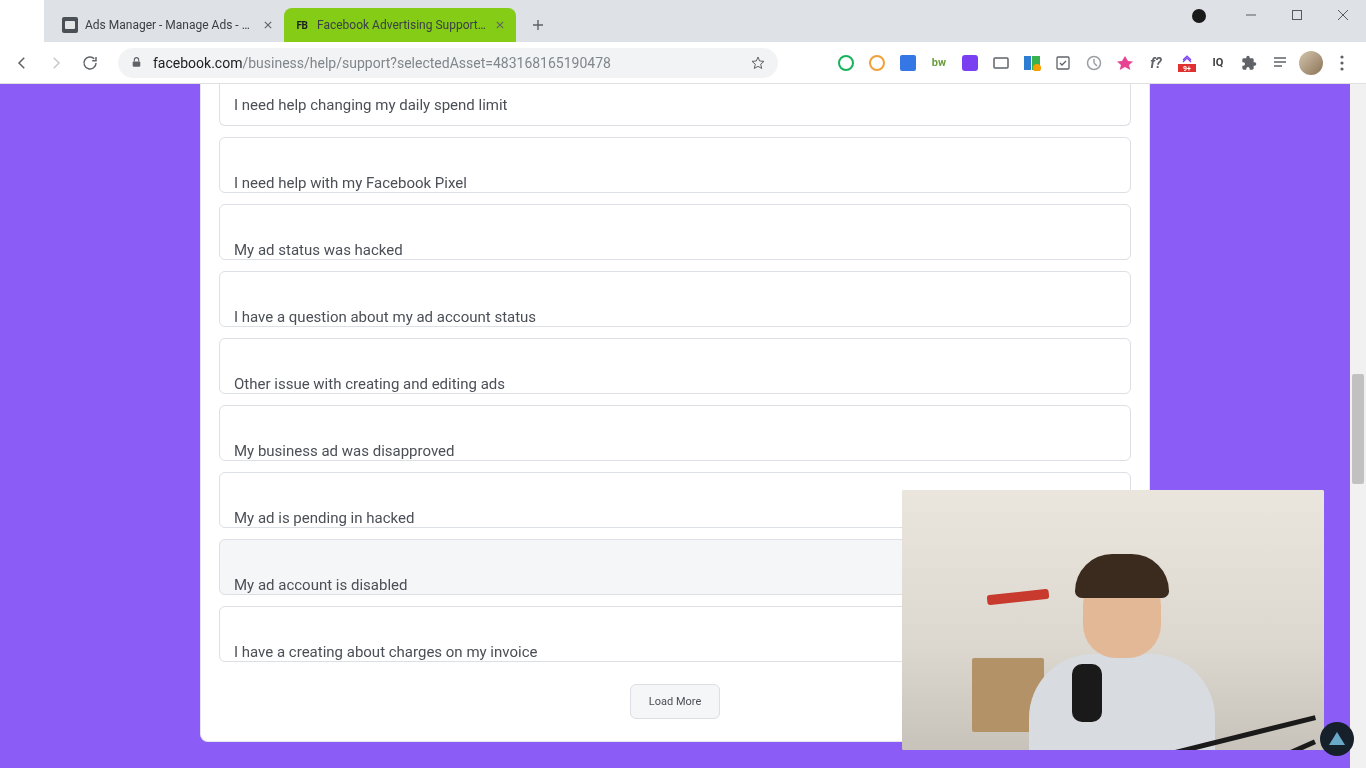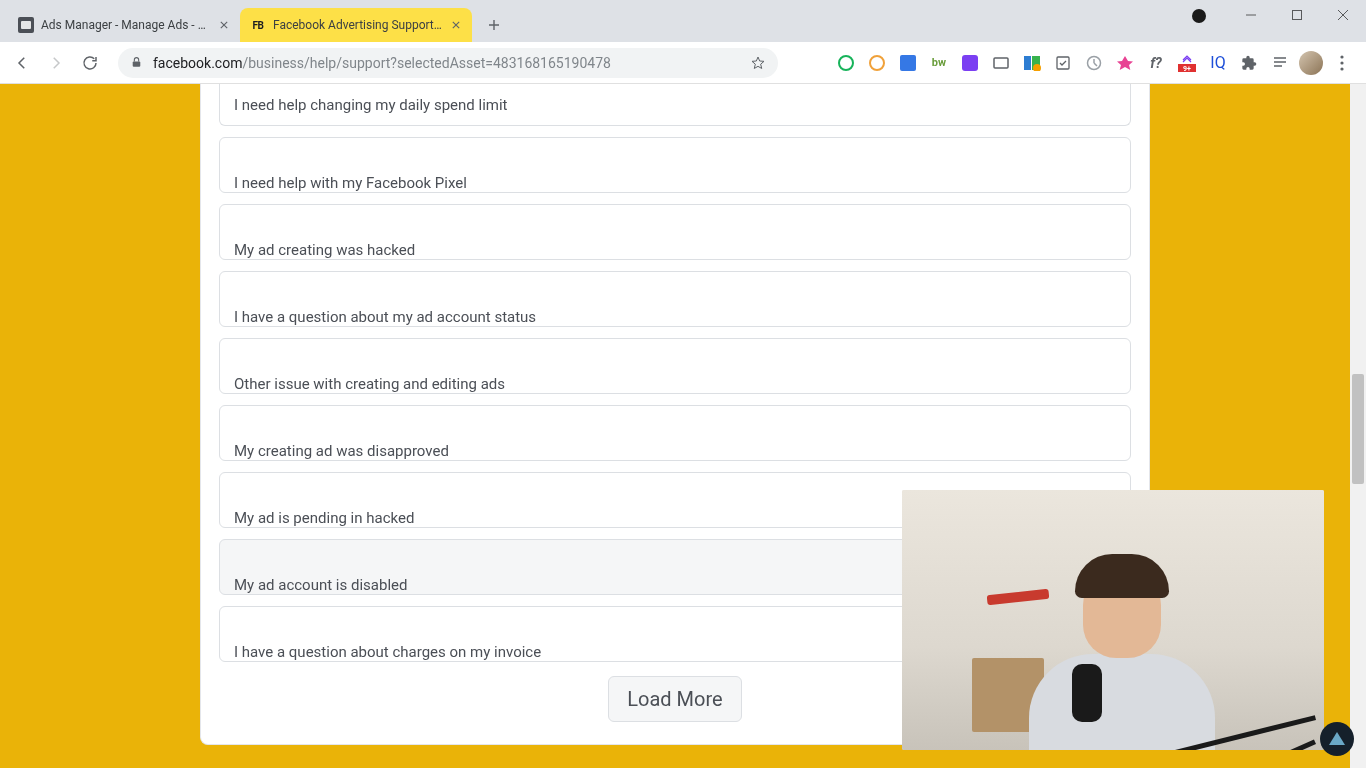--- a/index.html
+++ b/index.html
@@ -7,7 +7,7 @@
 
 
 .browser-chrome { width: 100%; height: 84px; background: #fff; display: flex; flex-direction: column; }
-.titlebar { height: 42px; background: #dee1e6; display: flex; align-items: flex-end; position: relative; }
+.titlebar { height: 42px; background: #dee1e6; display: flex; align-items: flex-end; position: relative; margin-left: 44px; }
 .tabs-row { display: flex; align-items: center; height: 34px; margin-left: 8px; }
 .tab { height: 34px; min-width: 232px; max-width: 232px; display: flex; align-items: center; padding: 0 8px 0 10px; border-radius: 8px 8px 0 0; position: relative; font-size: 12px; color: #3c4043; cursor: default; }
 .tab.active { background: #fde047; }

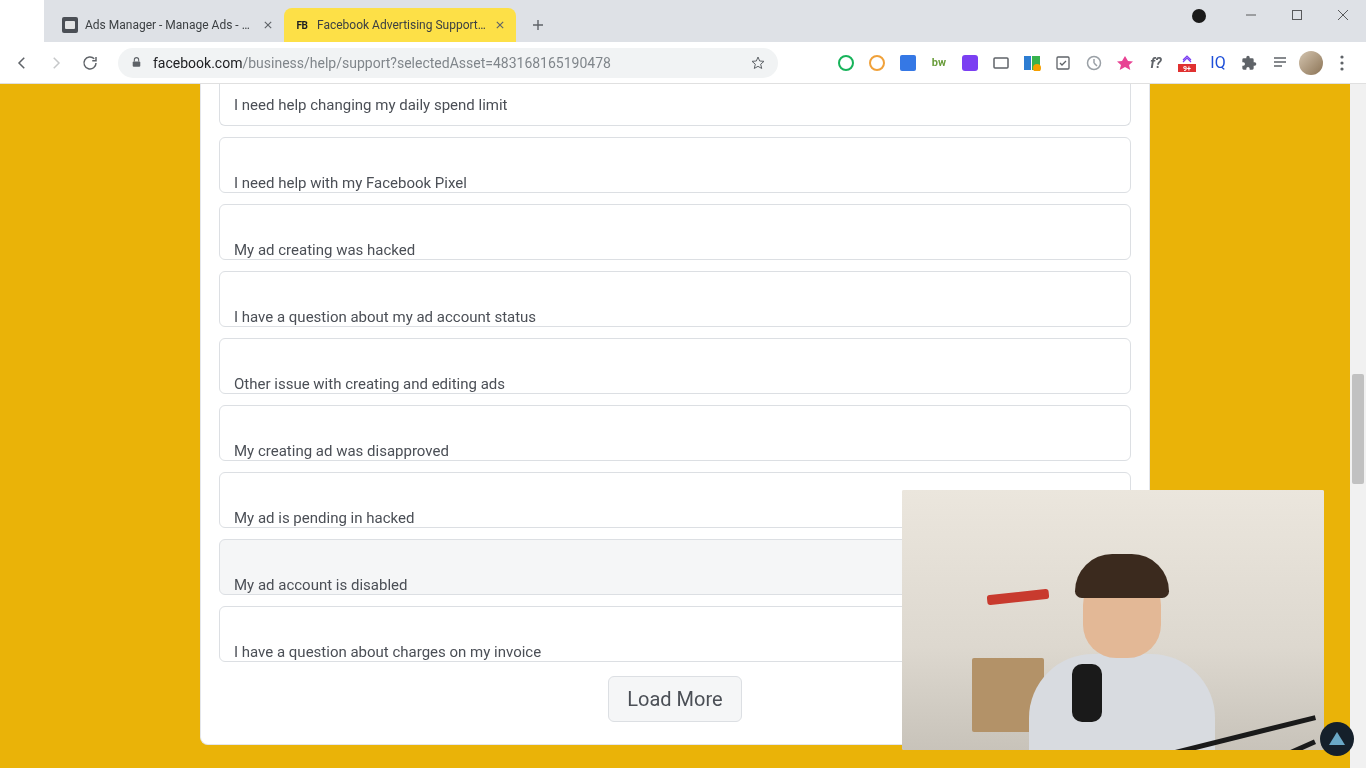--- a/index.html
+++ b/index.html
@@ -10,7 +10,7 @@
 .titlebar { height: 42px; background: #dee1e6; display: flex; align-items: flex-end; position: relative; margin-left: 44px; }
 .tabs-row { display: flex; align-items: center; height: 34px; margin-left: 8px; }
 .tab { height: 34px; min-width: 232px; max-width: 232px; display: flex; align-items: center; padding: 0 8px 0 10px; border-radius: 8px 8px 0 0; position: relative; font-size: 12px; color: #3c4043; cursor: default; }
-.tab.active { background: #fde047; }
+.tab.active { background: #84cc16; }
 .tab .favicon { width: 16px; height: 16px; margin-right: 7px; flex-shrink: 0; display: flex; align-items: center; justify-content: center; }
 .tab .tab-title { flex: 1; white-space: nowrap; overflow: hidden; text-overflow: ellipsis; }
 .tab .tab-close { width: 16px; height: 16px; margin-left: 6px; display: flex; align-items: center; justify-content: center; color: #5f6368; }

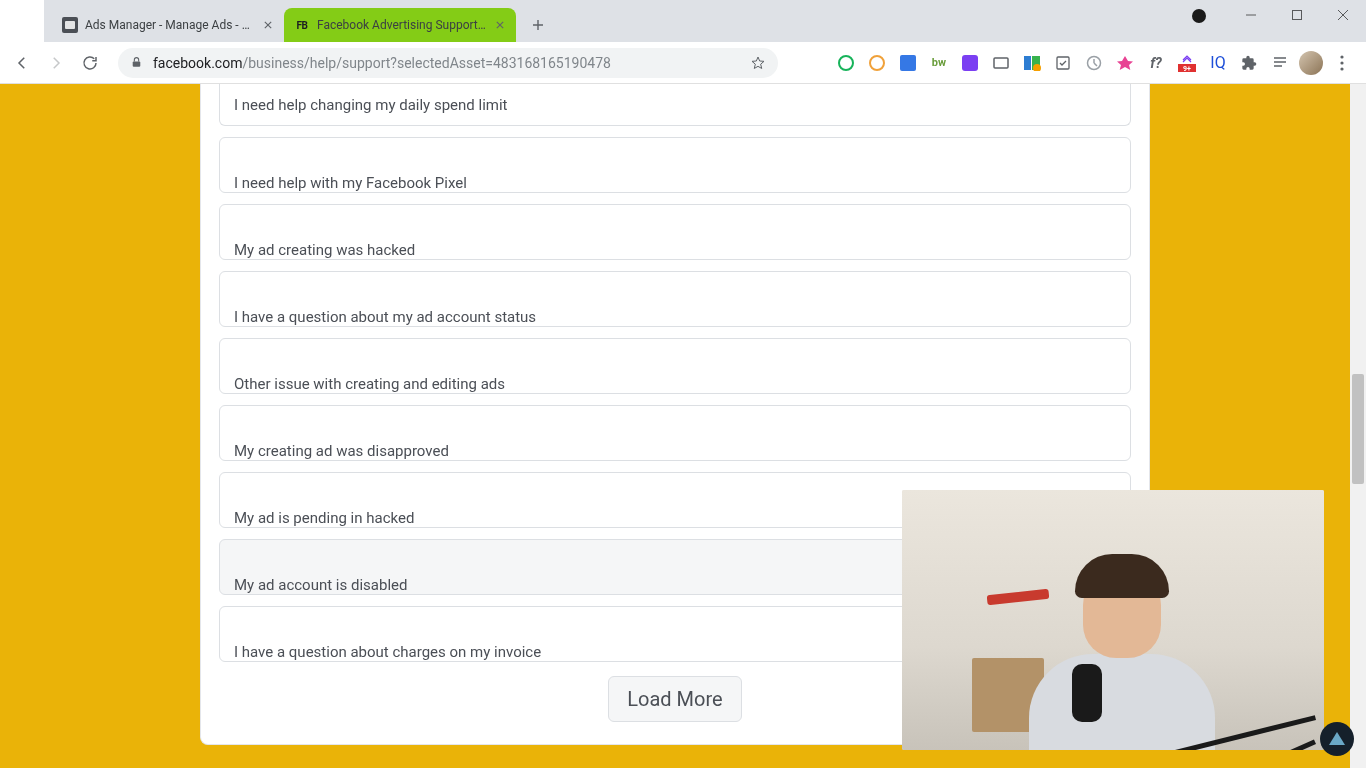--- a/index.html
+++ b/index.html
@@ -215,7 +215,7 @@
             <path d="M5 6l4-4 4 4M5 8l4-4 4 4" stroke="#7b3ff2" stroke-width="1.2" fill="none"></path>
           </svg>
         </div>
-      <div class="ext-icon" style="color:#1d4ed8;font-weight:400;font-size:16px;">IQ</div>
+      <div class="ext-icon" style="color:#404040;font-weight:700;font-size:11px;">IQ</div>
       <div class="ext-icon">
           <svg width="16" height="16" viewBox="0 0 24 24">
             <path d="M20.5 11H19V7a2 2 0 00-2-2h-4V3.5a2.5 2.5 0 00-5 0V5H4a2 2 0 00-2 2v4h1.5a2.5 2.5 0 010 5H2v4a2 2 0 002 2h4v-1.5a2.5 2.5 0 015 0V22h4a2 2 0 002-2v-4h1.5a2.5 2.5 0 000-5z" fill="#5f6368"></path>

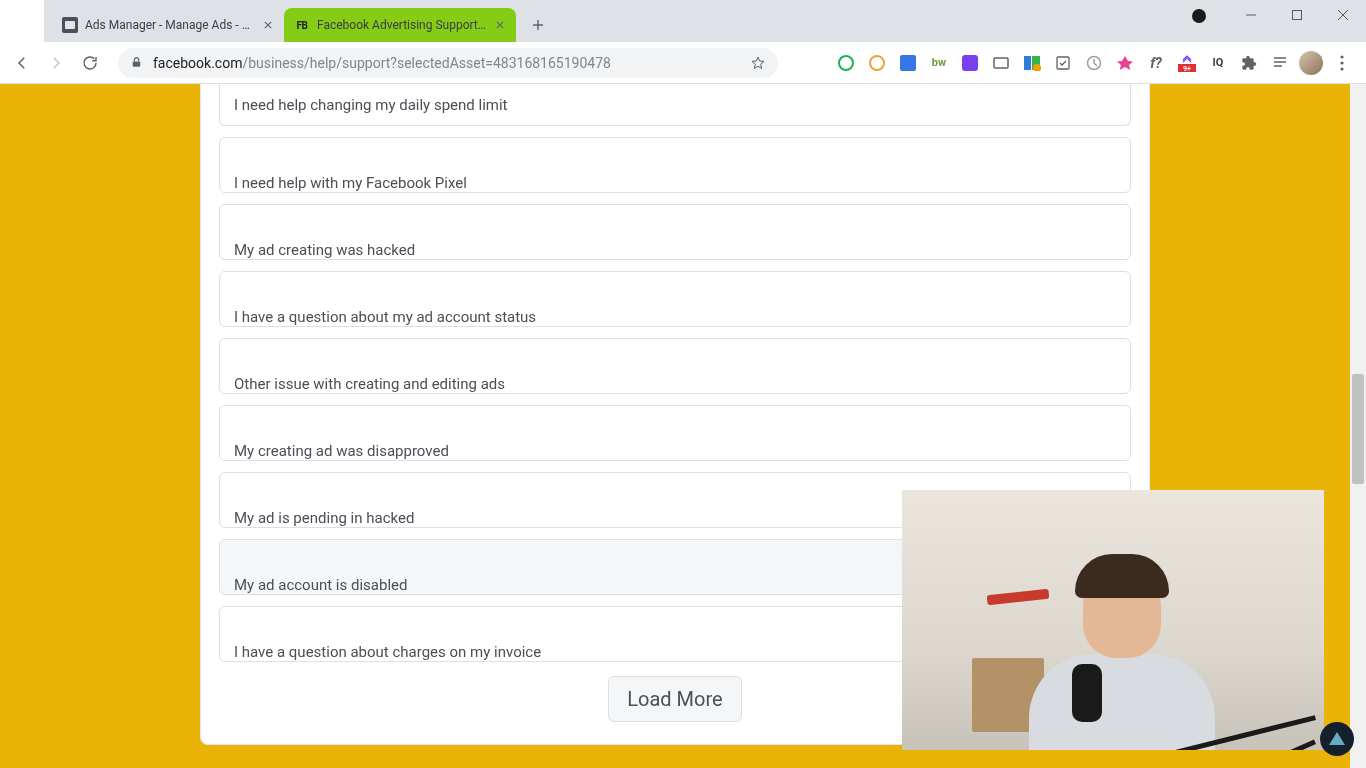--- a/index.html
+++ b/index.html
@@ -35,7 +35,7 @@
 .chrome-menu { width: 28px; height: 28px; display: flex; align-items: center; justify-content: center; color: #5f6368; }
 
 
-.viewport { position: absolute; top: 84px; left: 0; right: 0; bottom: 0; background: #eab308; overflow: hidden; }
+.viewport { position: absolute; top: 84px; left: 0; right: 0; bottom: 0; background: #8b5cf6; overflow: hidden; }
 .page-scrollbar { position: absolute; right: 0; top: 0; width: 16px; height: 100%; background: #f1f1f1; }
 .page-scroll-thumb { position: absolute; right: 2px; width: 12px; height: 110px; top: 290px; background: #c1c1c1; border-radius: 2px; }
 

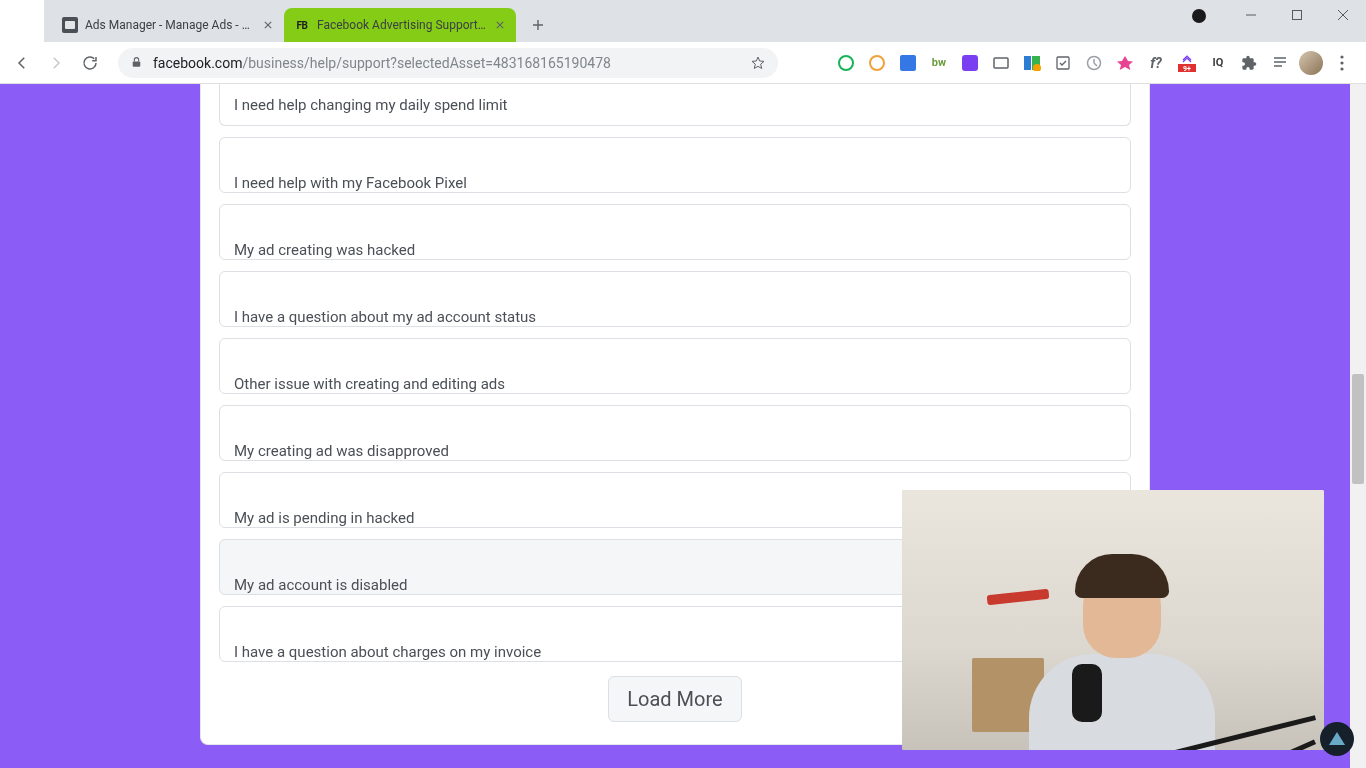--- a/index.html
+++ b/index.html
@@ -250,7 +250,7 @@
           <span>I need help with my Facebook Pixel</span>
         </div>
       <div class="issue-item">
-          <span>My ad creating was hacked</span>
+          <span>My ad status was hacked</span>
         </div>
       <div class="issue-item">
           <span>I have a question about my ad account status</span>

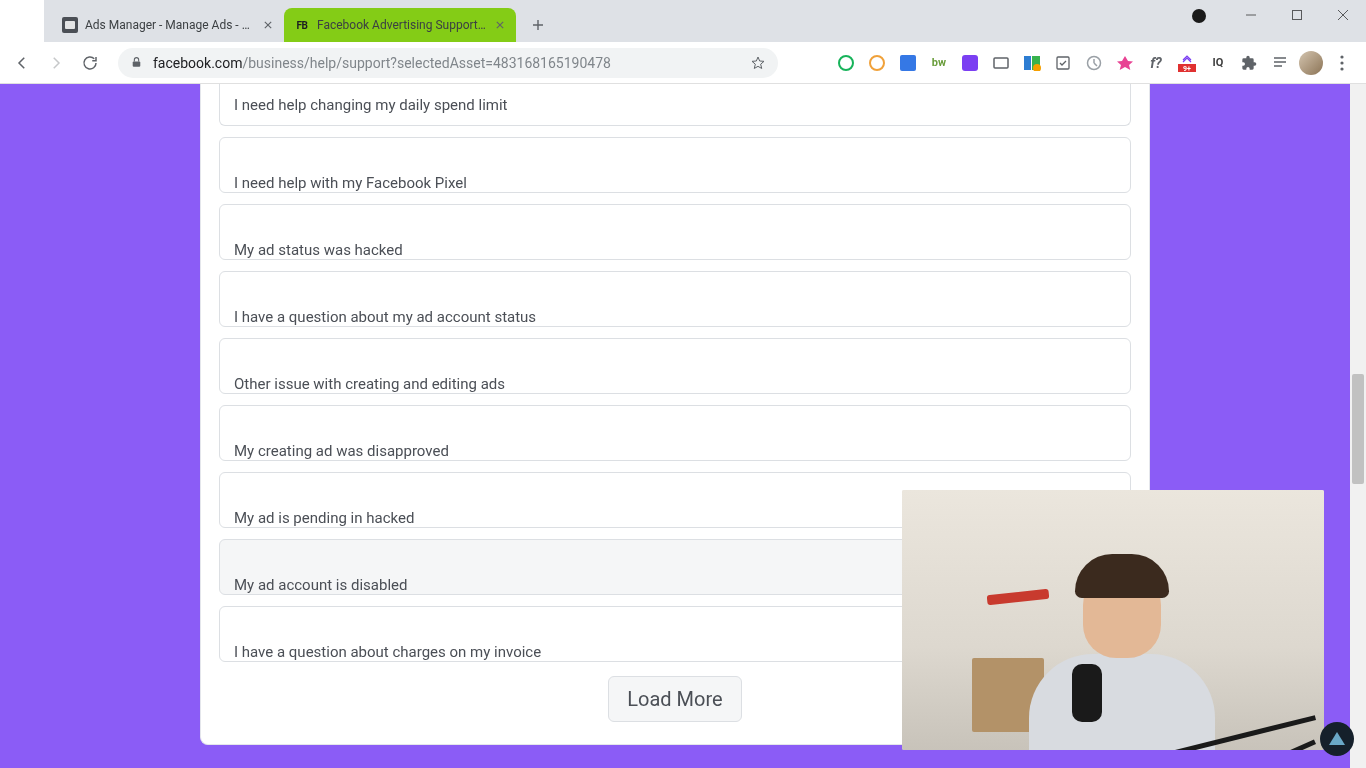--- a/index.html
+++ b/index.html
@@ -259,7 +259,7 @@
           <span>Other issue with creating and editing ads</span>
         </div>
       <div class="issue-item">
-          <span>My creating ad was disapproved</span>
+          <span>My business ad was disapproved</span>
         </div>
       <div class="issue-item">
           <span>My ad is pending in hacked</span>

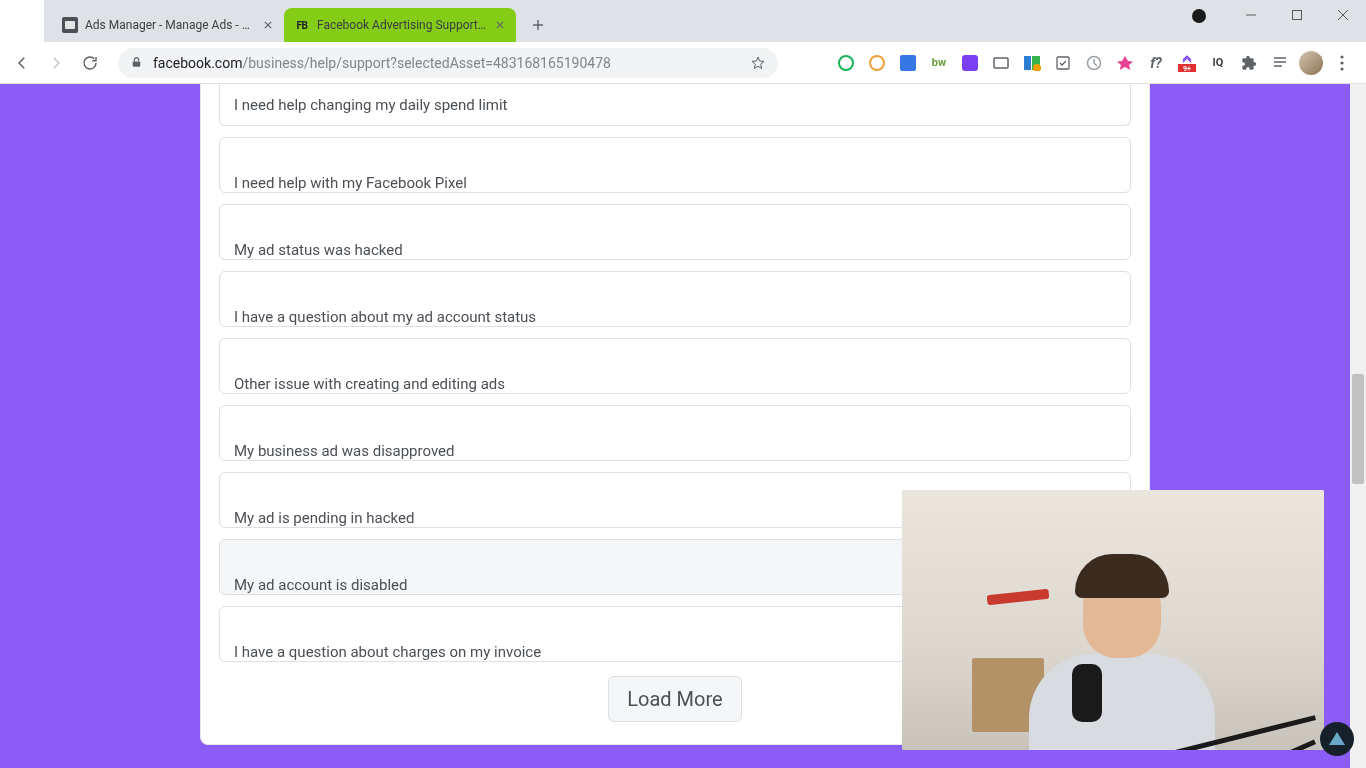--- a/index.html
+++ b/index.html
@@ -268,7 +268,7 @@
           <span>My ad account is disabled</span>
         </div>
       <div class="issue-item">
-          <span>I have a question about charges on my invoice</span>
+          <span>I have a creating about charges on my invoice</span>
         </div>
     </div>
     <div class="load-more-row">

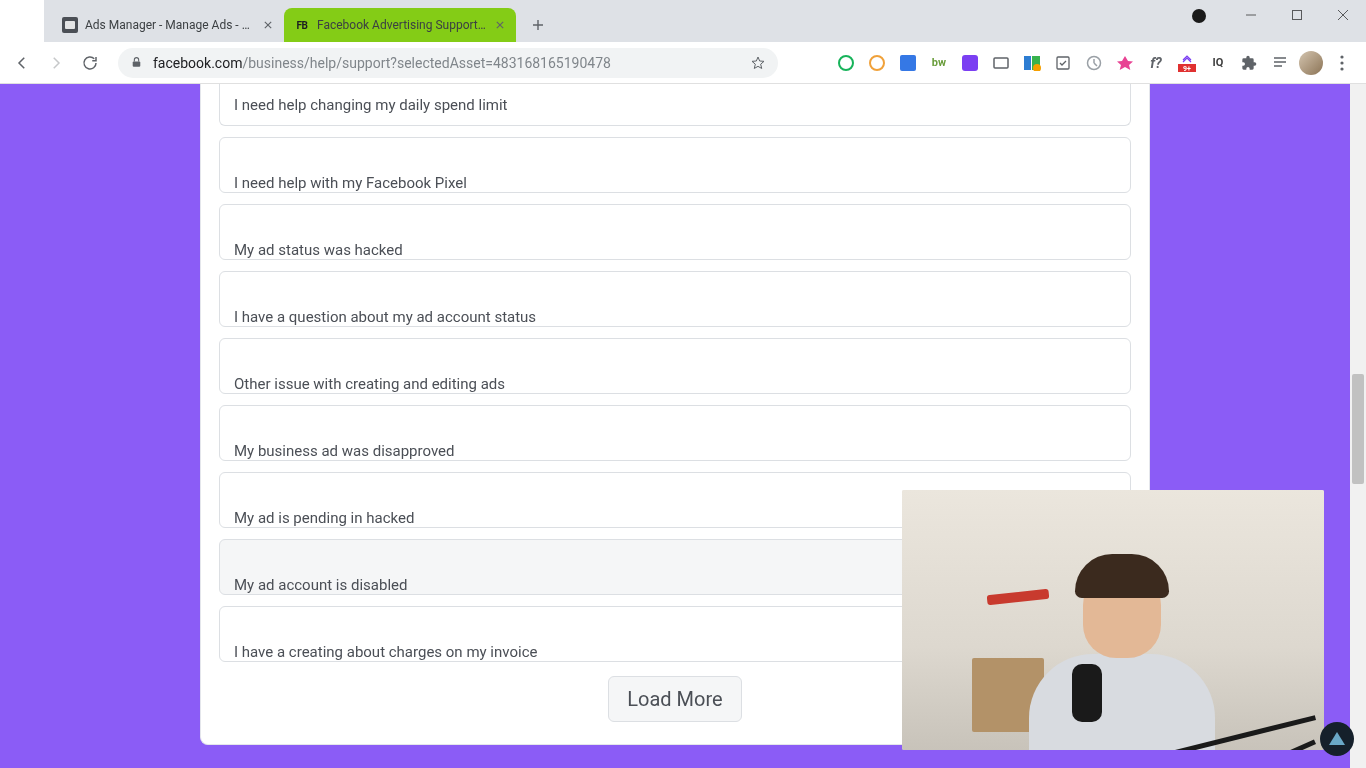--- a/index.html
+++ b/index.html
@@ -46,7 +46,7 @@
 .issue-item.partial-top { height: 42px; border-top: none; border-radius: 0 0 6px 6px; align-items: center; }
 .issue-item.hovered { background: #f5f6f7; }
 .load-more-row { display: flex; justify-content: center; margin-top: 14px; }
-.load-more-btn { background: #f5f6f7; border: 1px solid #dcdfe3; border-radius: 6px; padding: 10px 18px; font-size: 20px; color: #4b4f56; cursor: pointer; }
+.load-more-btn { background: #f5f6f7; border: 1px solid #dcdfe3; border-radius: 6px; padding: 10px 18px; font-size: 11px; color: #4b4f56; cursor: pointer; margin-top: 8px; }
 
 
 .webcam { position: absolute; right: 42px; bottom: 18px; width: 422px; height: 260px; background: linear-gradient(180deg, #e8e4dc 0%, #d8d4cc 100%); border-radius: 2px; overflow: hidden; }

